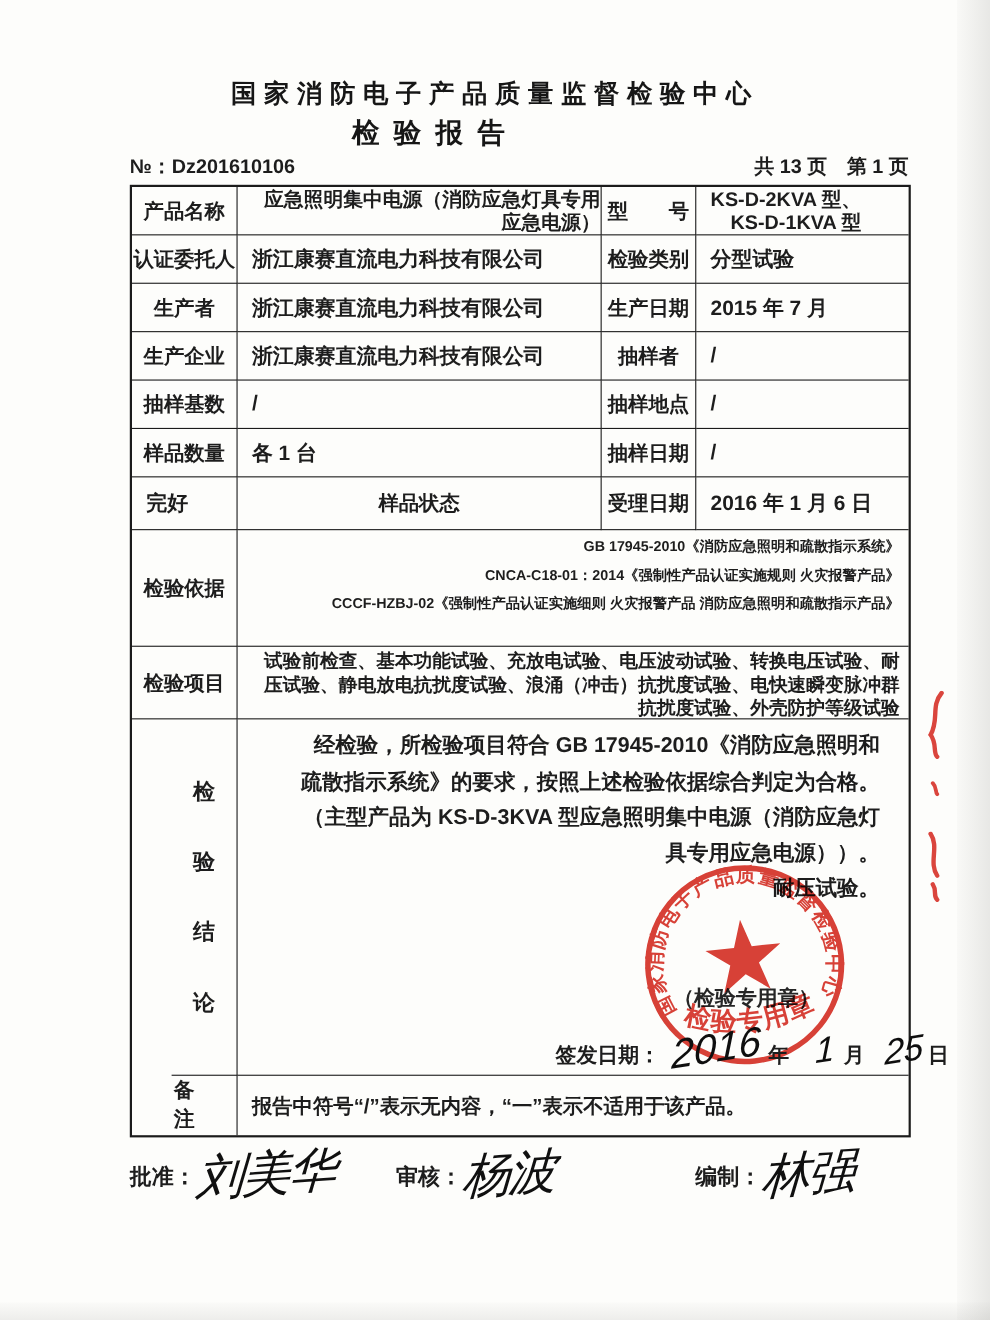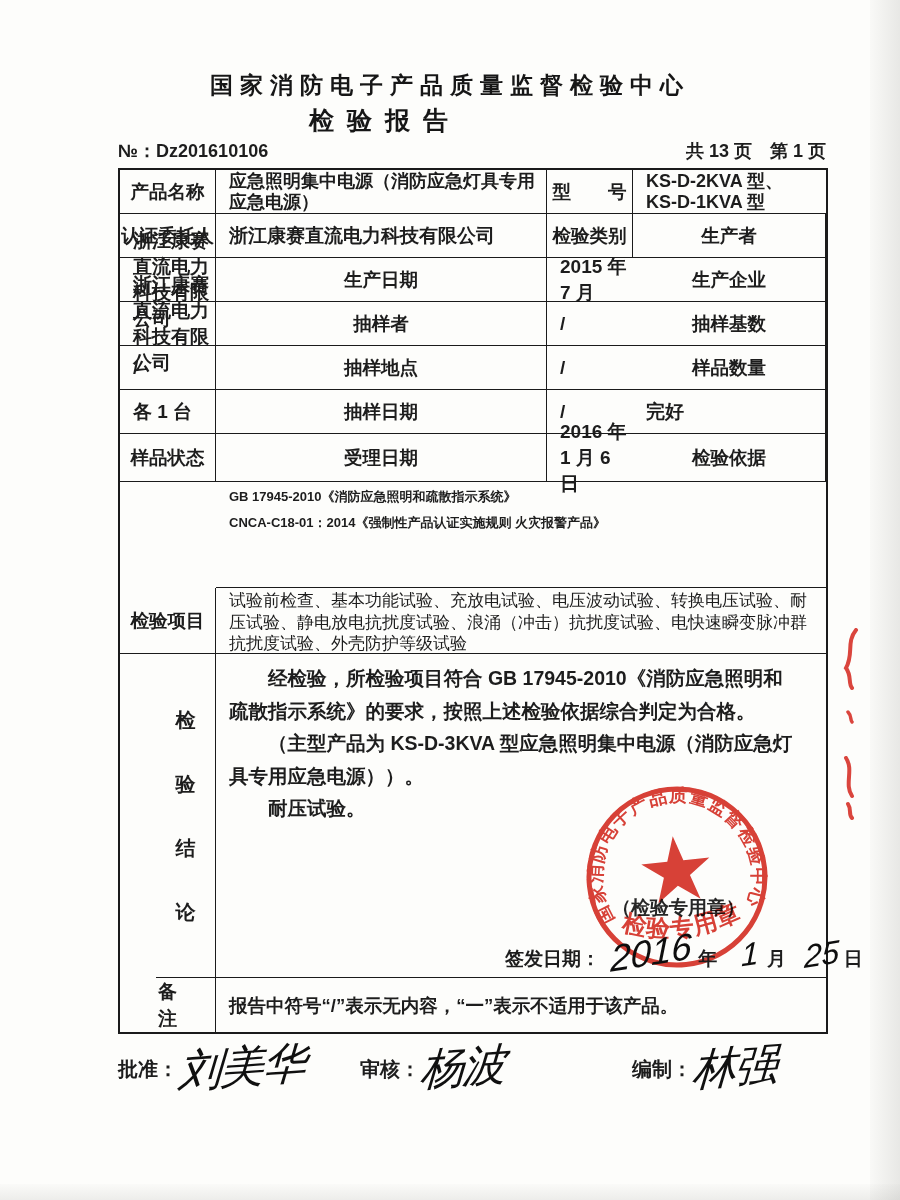--- a/index.html
+++ b/index.html
@@ -18,7 +18,7 @@
   
   .org-title{position:absolute;top:70px;left:0;width:900px;text-align:center;
     font-size:23px;font-weight:700;letter-spacing:7px;color:#161616;}
-  .doc-title{position:absolute;top:104px;left:5px;width:760px;text-align:center;
+  .doc-title{position:absolute;top:104px;left:16px;width:760px;text-align:center;
     font-size:25px;font-weight:700;letter-spacing:13px;color:#161616;}
   .meta-line{position:absolute;top:139px;left:118px;width:708px;
     font-size:18px;font-weight:700;}

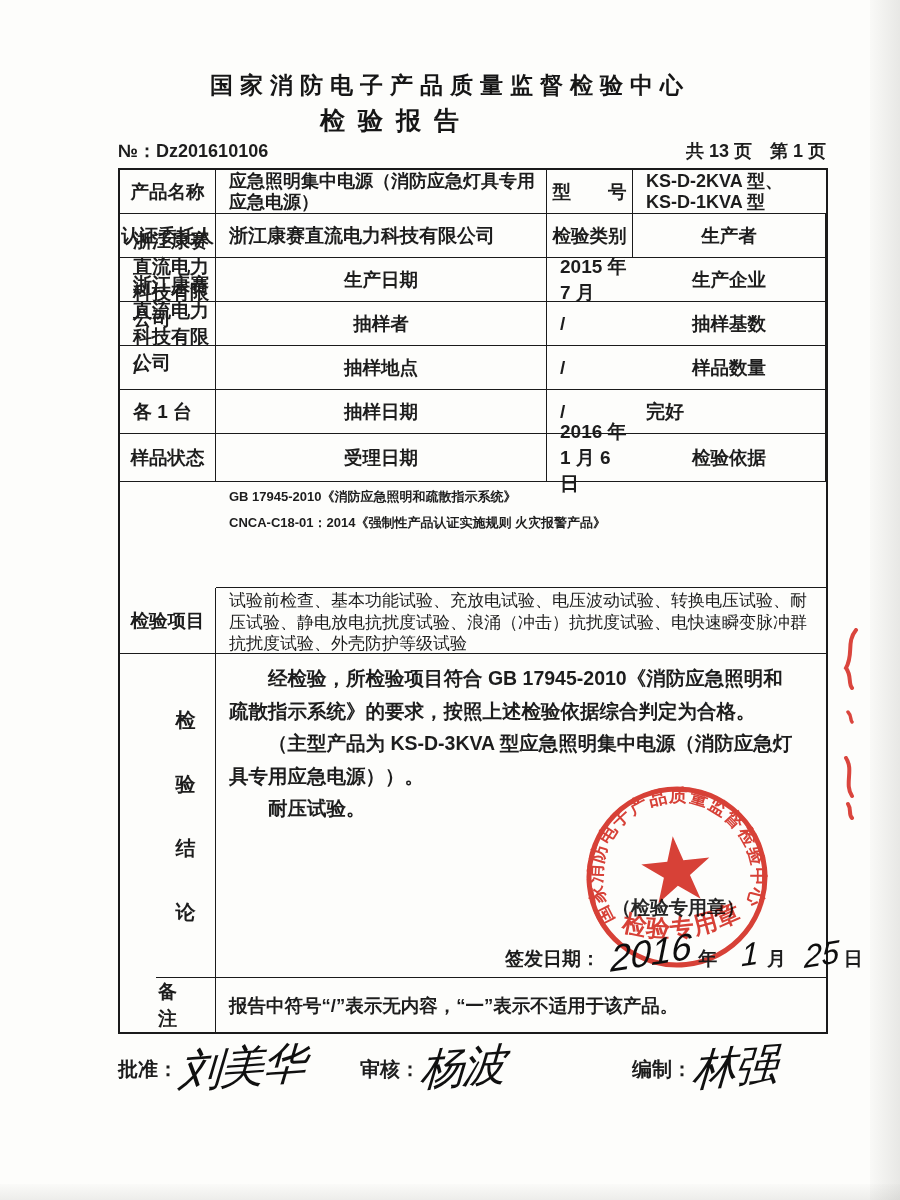--- a/index.html
+++ b/index.html
@@ -33,7 +33,7 @@
     grid-template-rows:44px 44px 44px 44px 44px 44px 48px 106px 66px 324px 54px;
     box-sizing:content-box;}
   .c{border-right:1.5px solid #1b1b1b;border-bottom:1.5px solid #1b1b1b;
-    display:flex;align-items:center;box-sizing:border-box;overflow:visible;}
+    display:flex;align-items:center;box-sizing:border-box;overflow:visible;text-align:right;}
   .c.lastcol{border-right:none;}
   .c.lastrow{border-bottom:none;}
   .lbl{justify-content:center;font-size:18.5px;font-weight:700;text-align:center;}

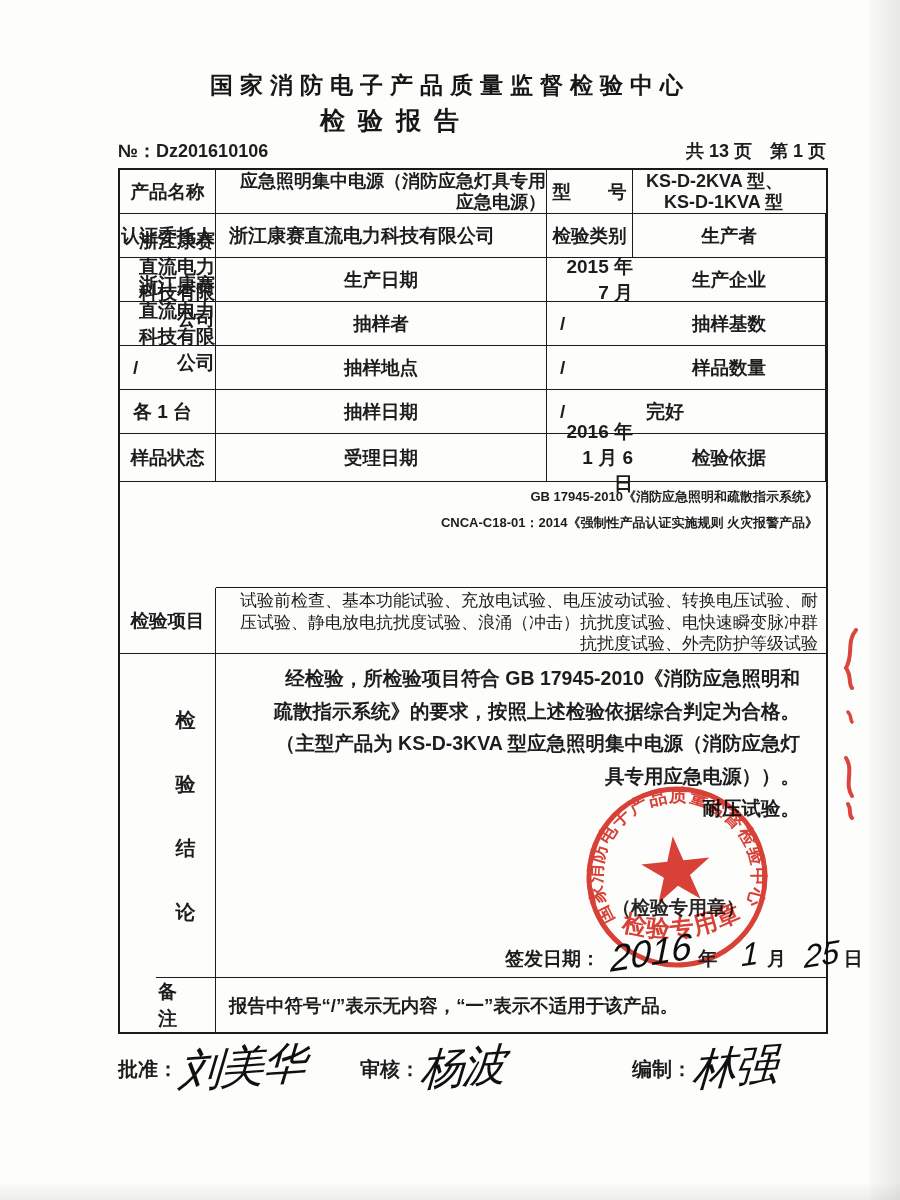--- a/index.html
+++ b/index.html
@@ -107,6 +107,7 @@
     <div class="c lbl">认证委托人</div>
     <div class="c val">浙江康赛直流电力科技有限公司</div>
     <div class="c lbl">检验类别</div>
+    <div class="c val lastcol">分型试验</div>
 
     <div class="c lbl">生产者</div>
     <div class="c val">浙江康赛直流电力科技有限公司</div>

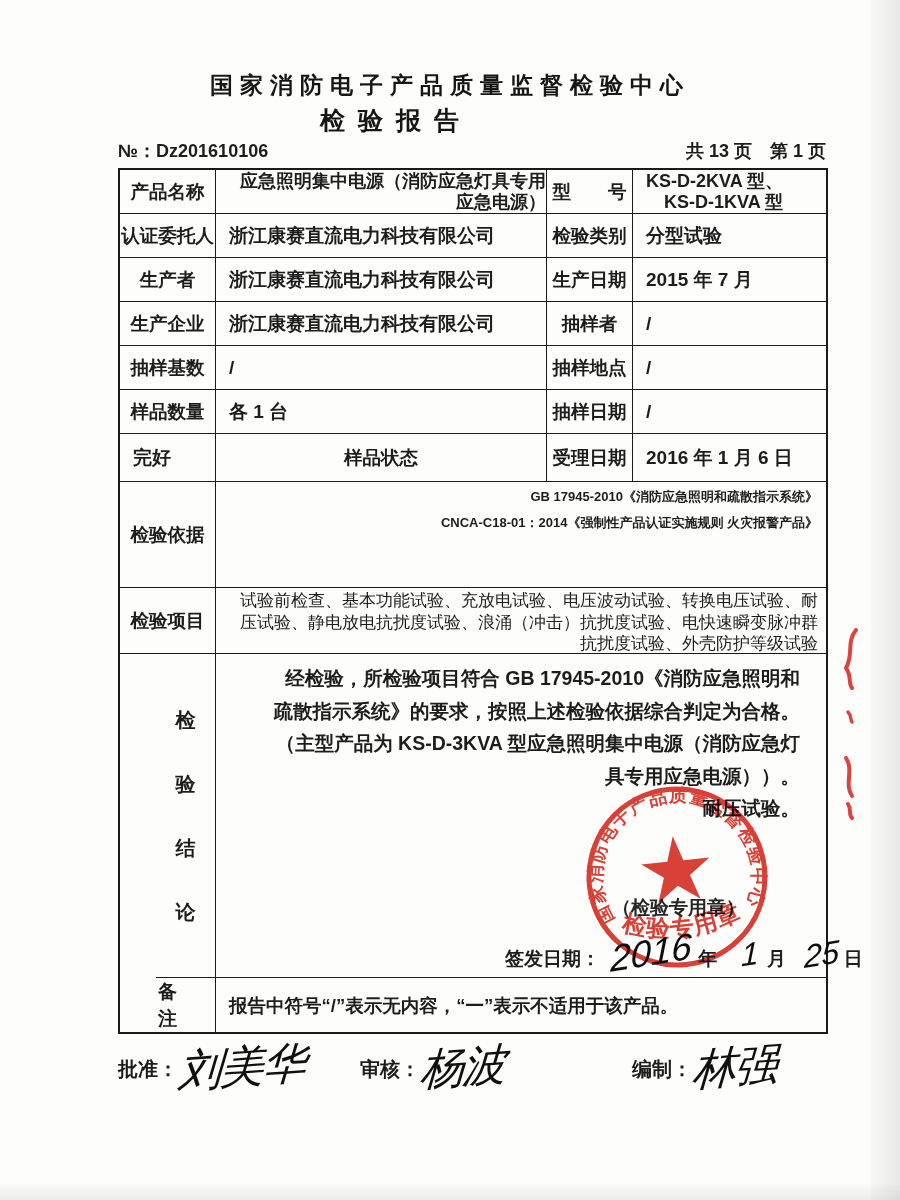--- a/index.html
+++ b/index.html
@@ -138,6 +138,7 @@
     <div class="c span3 lastcol blocktext basis-cell">
       <div>GB 17945-2010《消防应急照明和疏散指示系统》</div>
       <div>CNCA-C18-01：2014《强制性产品认证实施规则 火灾报警产品》</div>
+      <div>CCCF-HZBJ-02《强制性产品认证实施细则 火灾报警产品 消防应急照明和疏散指示产品》</div>
     </div>
 
     <div class="c lbl">检验项目</div>

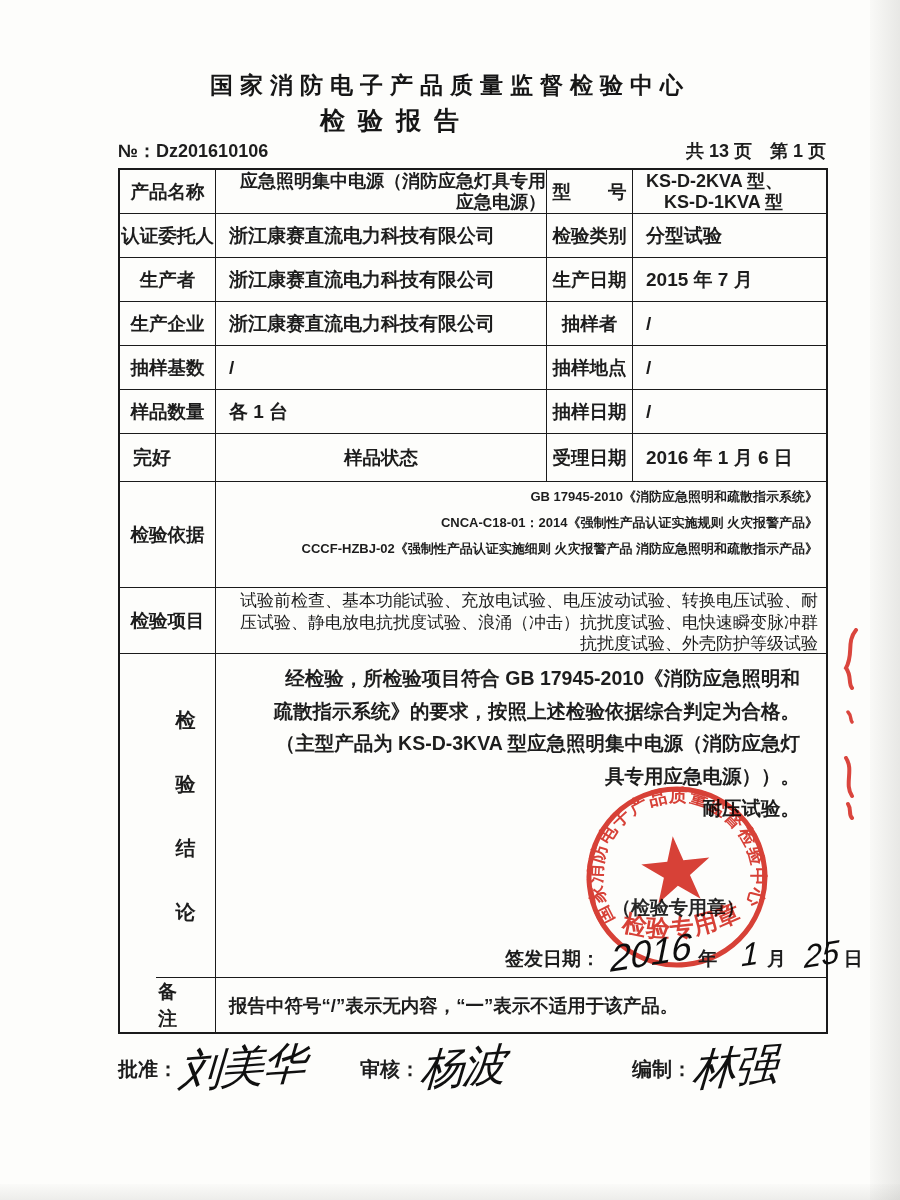--- a/index.html
+++ b/index.html
@@ -44,7 +44,7 @@
   .justlbl{letter-spacing:0;}
   .blocktext{display:block;align-items:flex-start;}
   .basis-cell{font-size:13px;font-weight:600;line-height:26px;padding:2px 8px 0 13px;}
-  .items-cell{font-size:17px;font-weight:400;line-height:21.5px;padding:2px 8px 0 13px;}
+  .items-cell{font-size:17px;font-weight:700;line-height:21.5px;padding:2px 8px 0 13px;}
   .stack{width:1.2em;margin:0 auto;word-break:break-all;text-align:center;
     font-size:20px;font-weight:700;}
   .concl-label{justify-content:center;margin-left:36px;}

